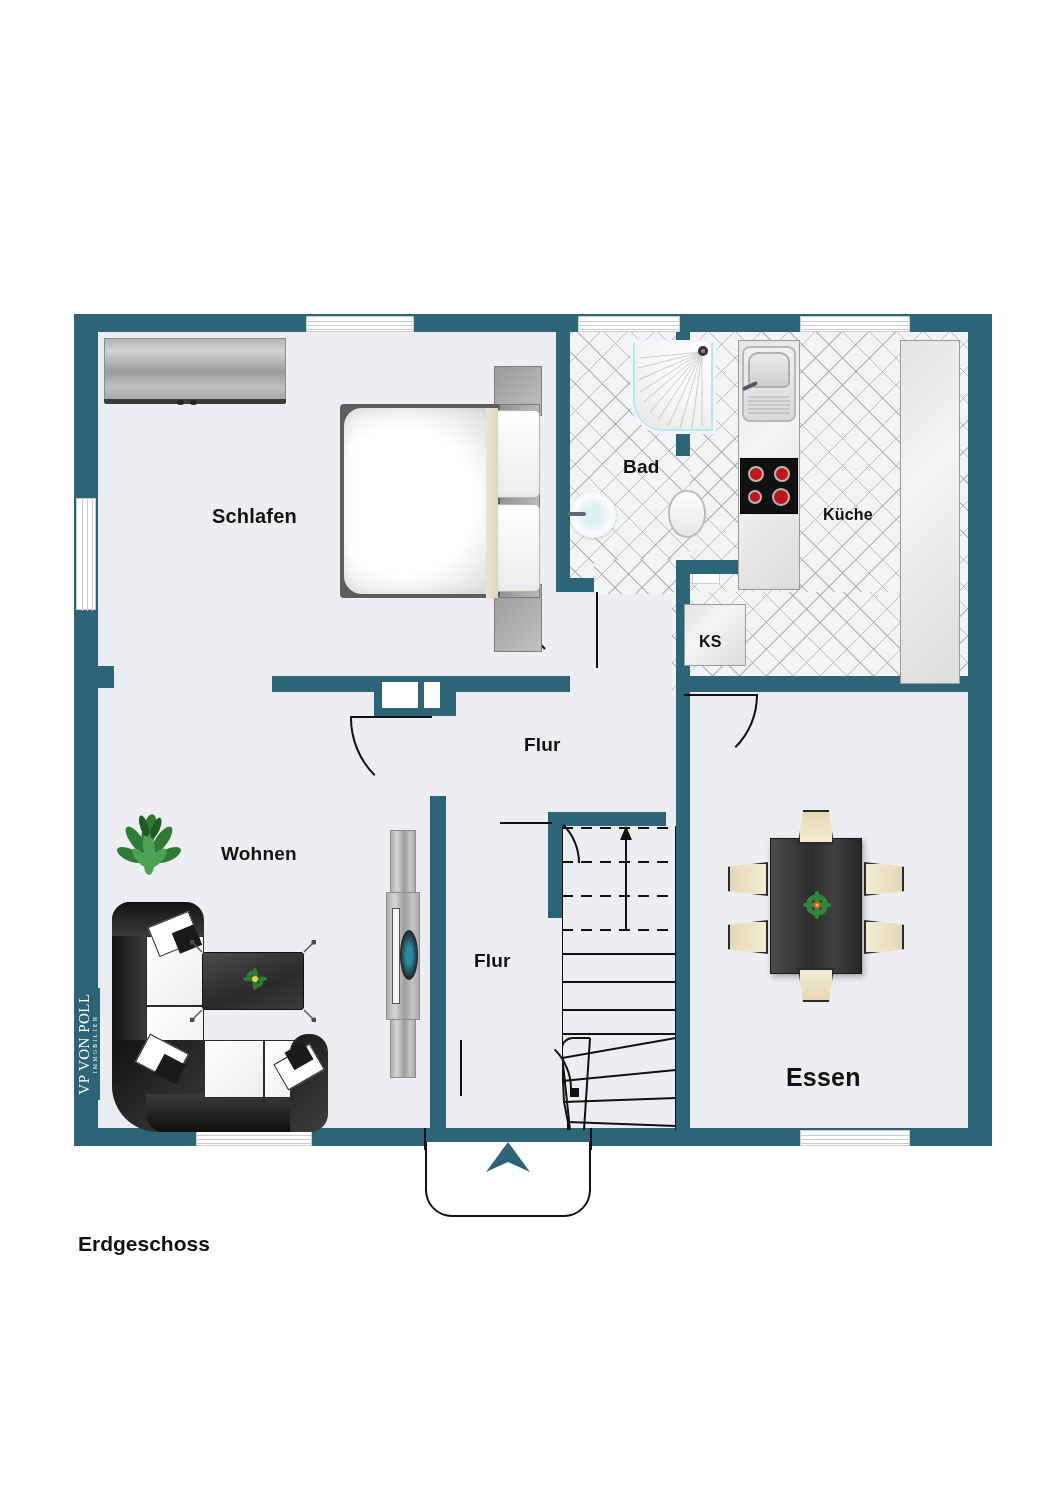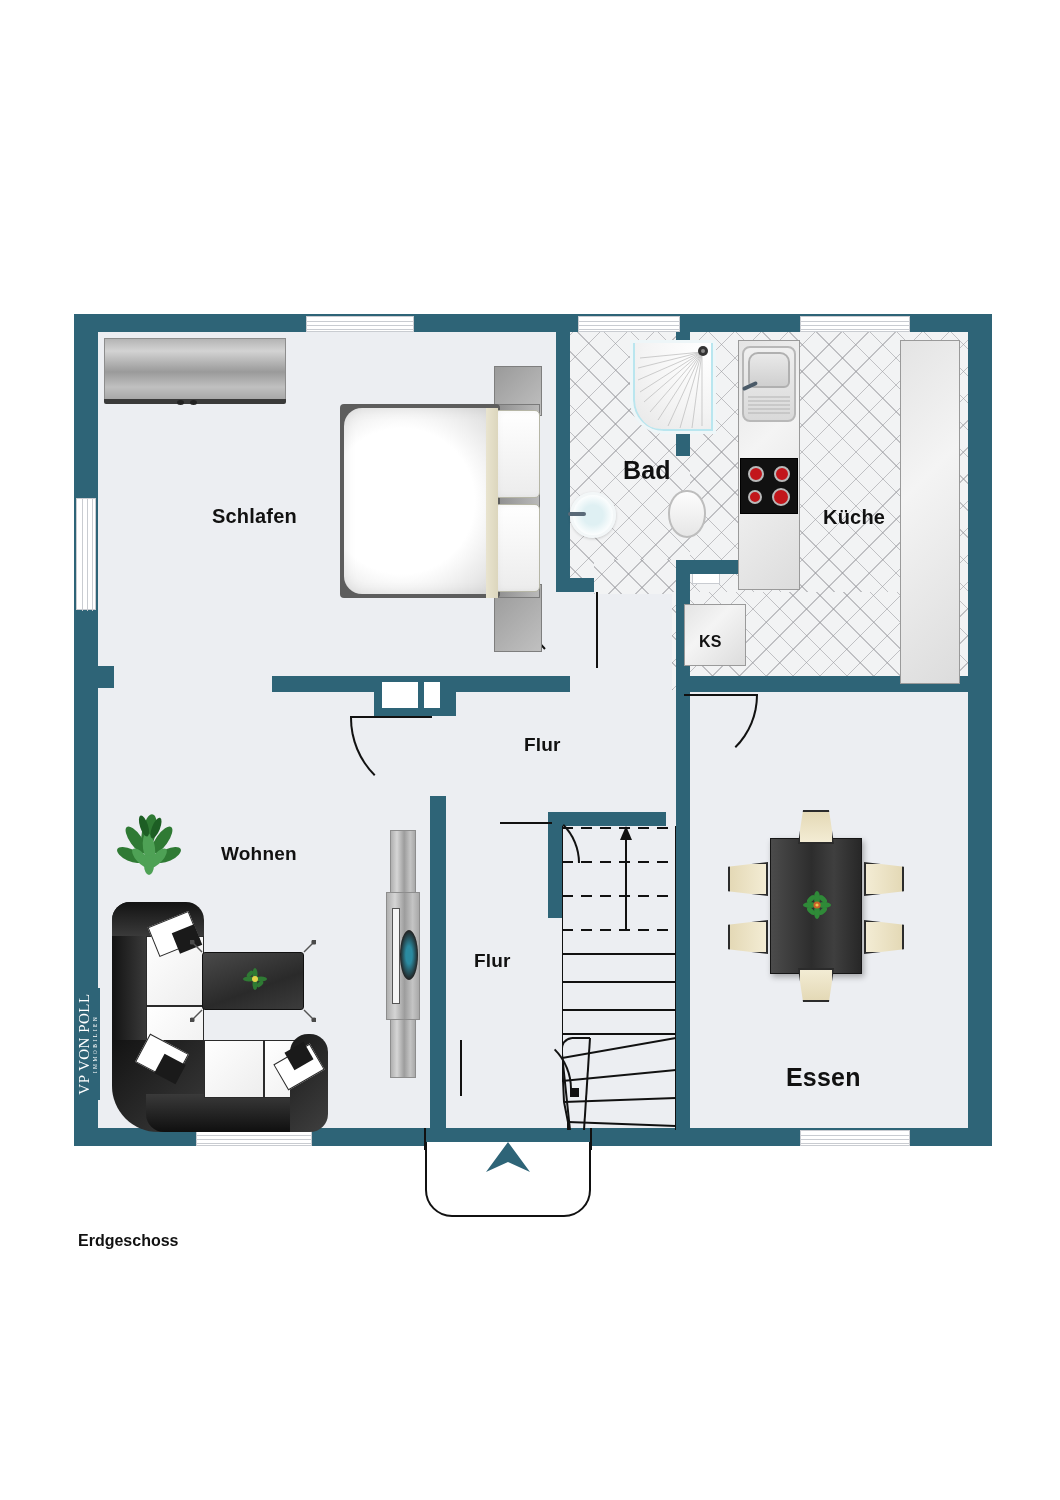--- a/index.html
+++ b/index.html
@@ -433,7 +433,7 @@
   <div style="position:absolute; left:590px; top:1128px; width:2px; height:22px; background:#111;"></div>
 
   <div class="label" style="left:212px; top:505px; font-size:20px;">Schlafen</div>
-  <div class="label" style="left:623px; top:456px; font-size:25px;">Bad</div>
+  <div class="label" style="left:623px; top:456px; font-size:19px;">Bad</div>
   <div class="label" style="left:823px; top:506px; font-size:20px;">Küche</div>
   <div class="label" style="left:699px; top:633px; font-size:16px;">KS</div>
   <div class="label" style="left:524px; top:734px; font-size:19px;">Flur</div>

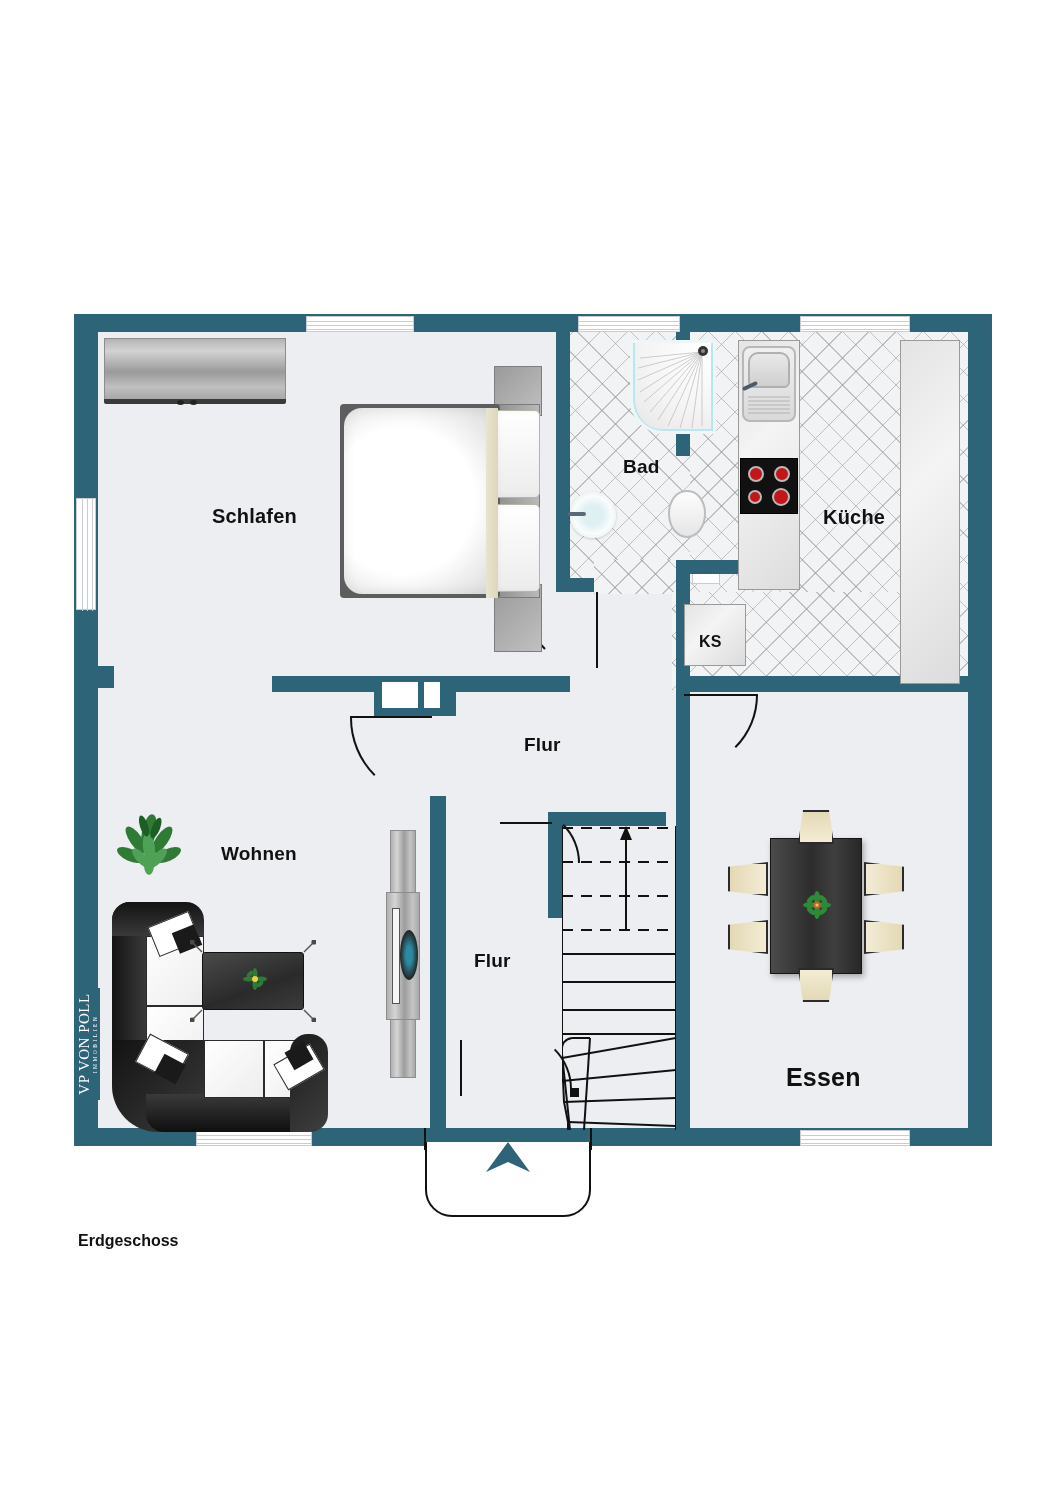--- a/index.html
+++ b/index.html
@@ -434,7 +434,7 @@
 
   <div class="label" style="left:212px; top:505px; font-size:20px;">Schlafen</div>
   <div class="label" style="left:623px; top:456px; font-size:19px;">Bad</div>
-  <div class="label" style="left:823px; top:506px; font-size:20px;">Küche</div>
+  <div class="label" style="left:823px; top:506px; font-size:16px;">Küche</div>
   <div class="label" style="left:699px; top:633px; font-size:16px;">KS</div>
   <div class="label" style="left:524px; top:734px; font-size:19px;">Flur</div>
   <div class="label" style="left:221px; top:843px; font-size:19px;">Wohnen</div>

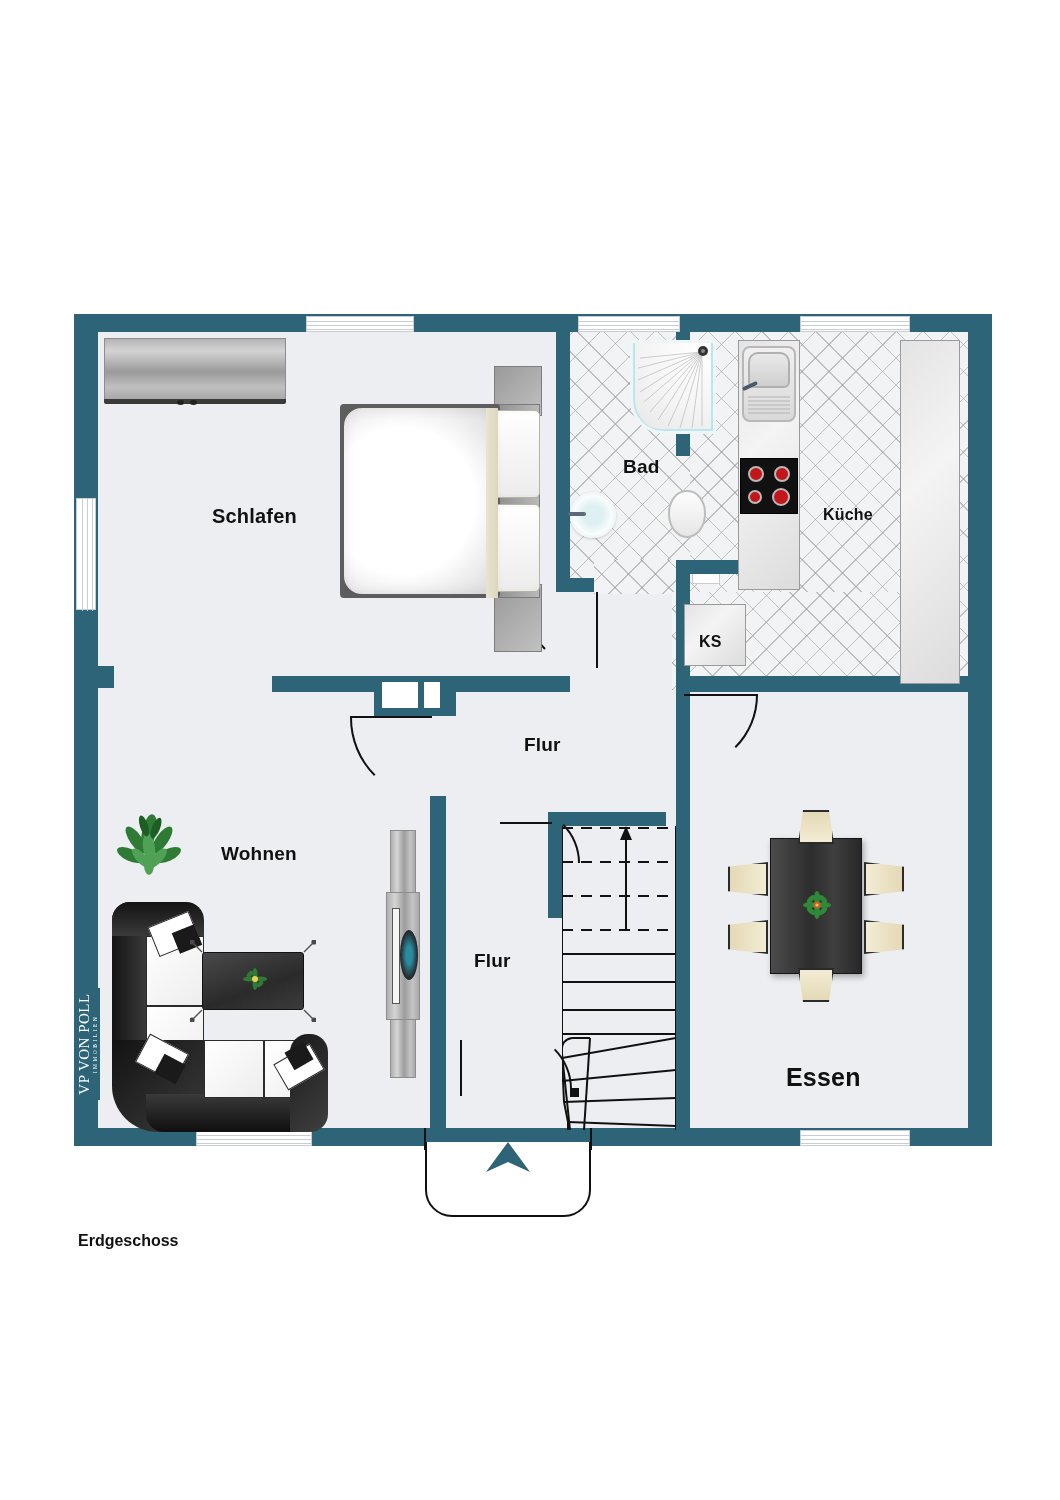--- a/index.html
+++ b/index.html
@@ -45,7 +45,7 @@
   #wm .wmsub { display:block; font-size:5.5px; letter-spacing:2.5px; text-align:center;
                margin-top:-1px; }
 
-  .footer { position:absolute; left:78px; top:1232px; font-size:16px; font-weight:bold; color:#111; }
+  .footer { position:absolute; left:78px; top:1232px; font-size:21px; font-weight:bold; color:#111; }
 </style>
 </head>
 <body>

